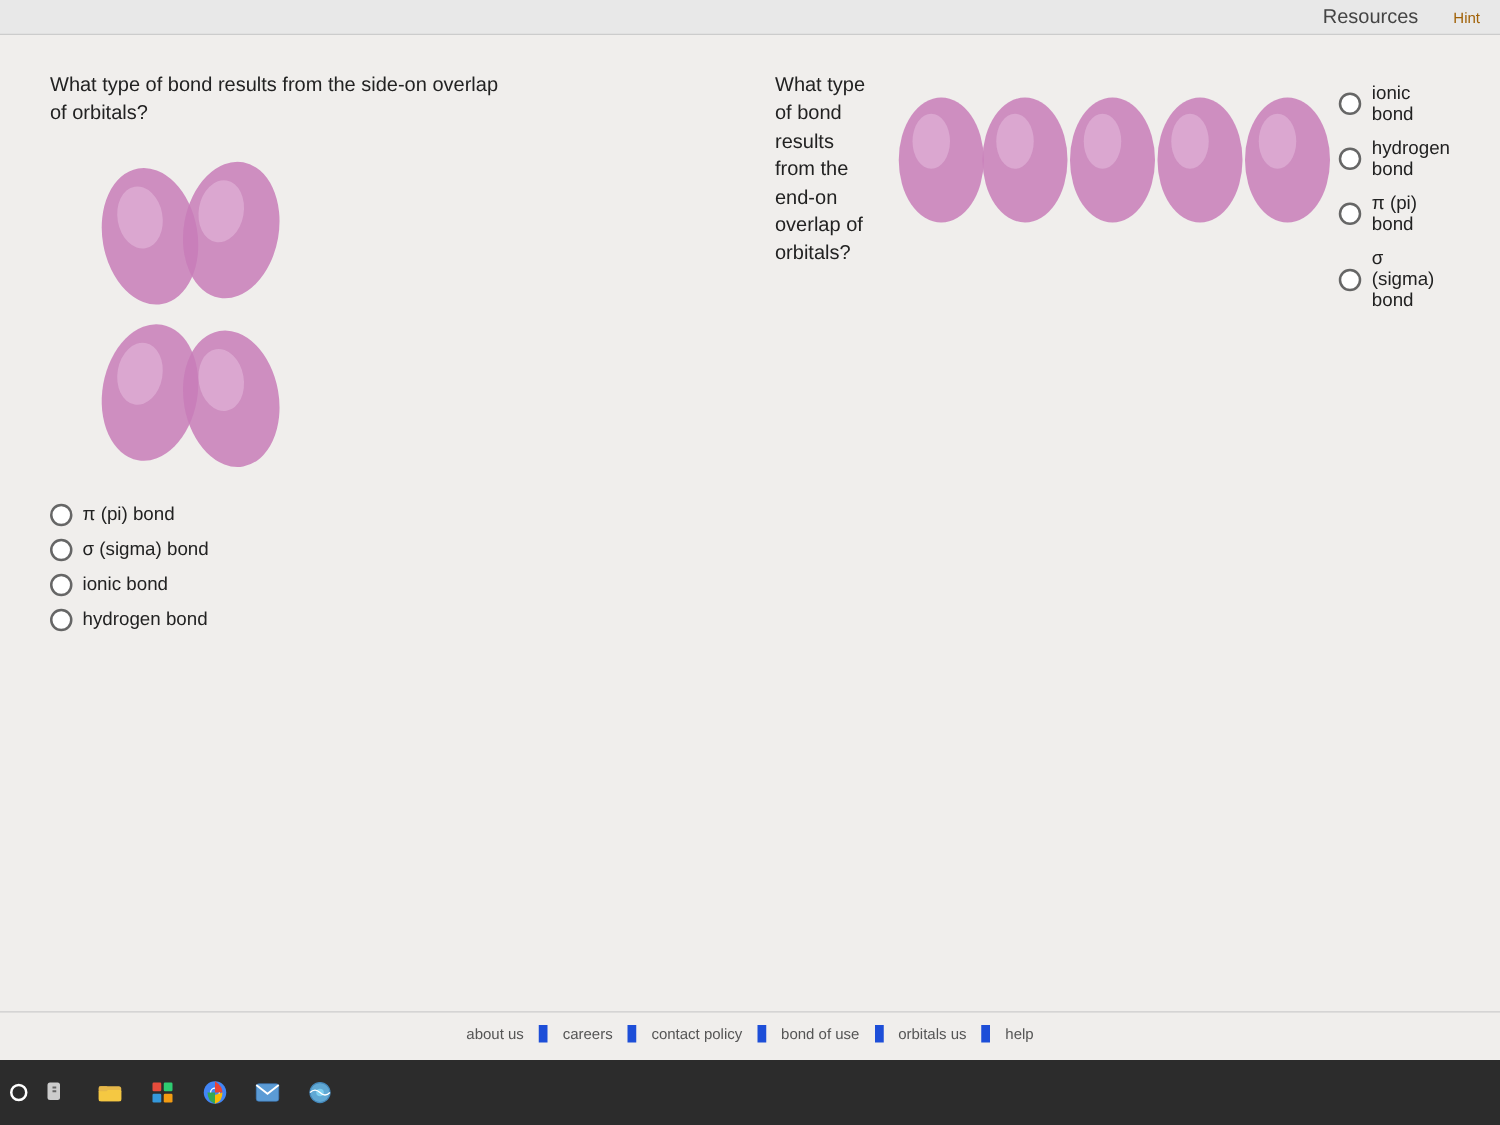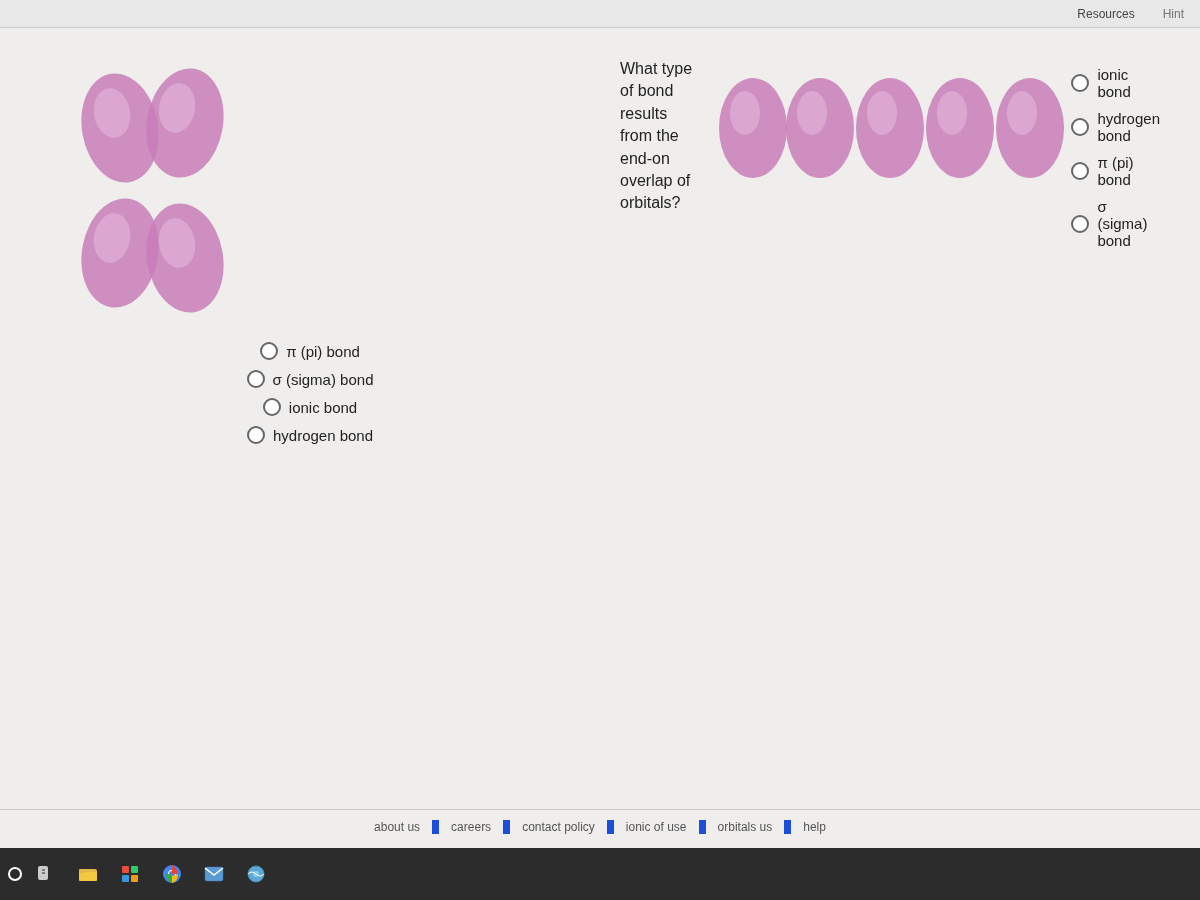--- a/index.html
+++ b/index.html
@@ -187,7 +187,7 @@
 
 <div class="top-bar">
   <div class="top-bar-links">
-    <span style="cursor:pointer; font-size:12px; color:#444;">Resources</span>
+    <span style="cursor:pointer; font-size:16px; color:#444;">Resources</span>
     <span style="cursor:pointer; font-size:12px; color:#737373; margin-left:16px;">Hint</span>
   </div>
 </div>

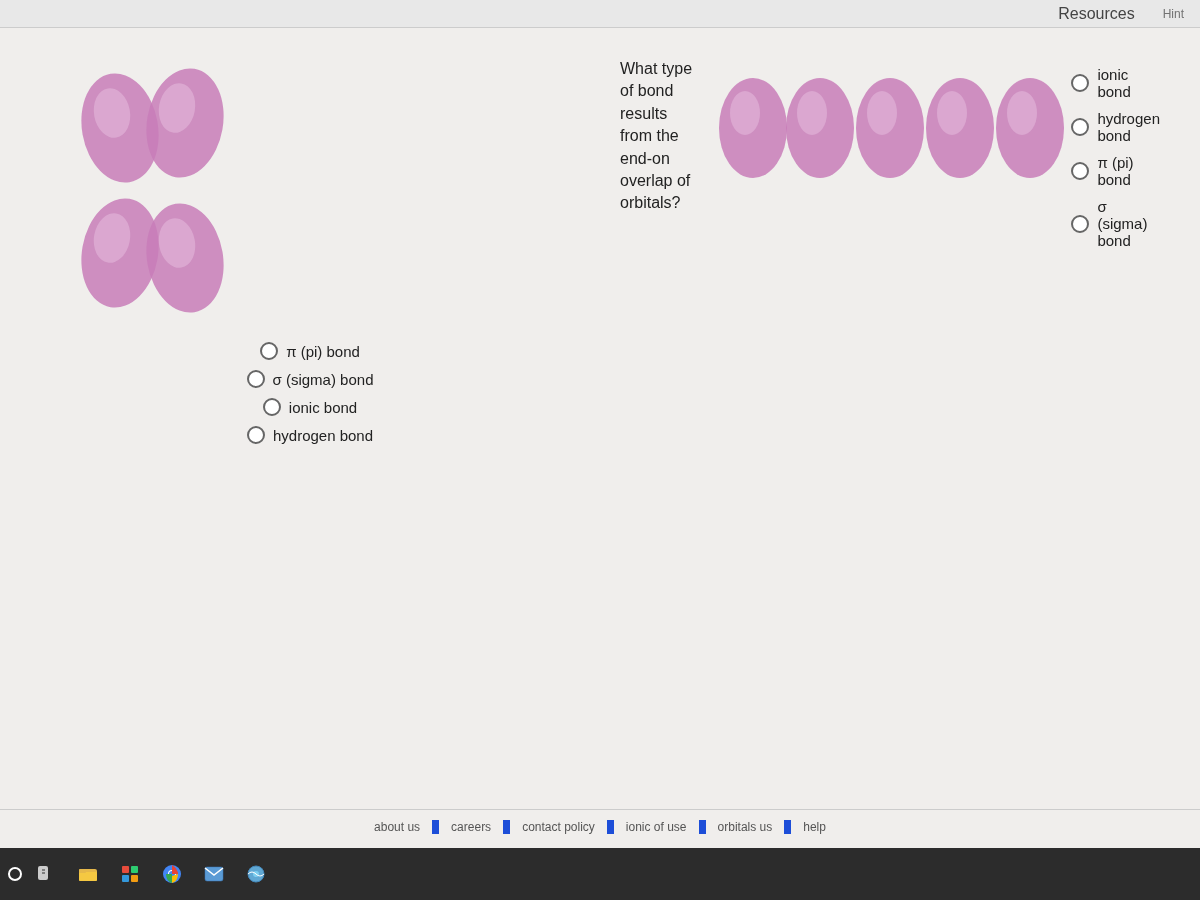--- a/index.html
+++ b/index.html
@@ -188,7 +188,7 @@
 <div class="top-bar">
   <div class="top-bar-links">
     <span style="cursor:pointer; font-size:16px; color:#444;">Resources</span>
-    <span style="cursor:pointer; font-size:12px; color:#737373; margin-left:16px;">Hint</span>
+    <span style="cursor:pointer; font-size:12px; color:#a16207; margin-left:16px;">Hint</span>
   </div>
 </div>
 

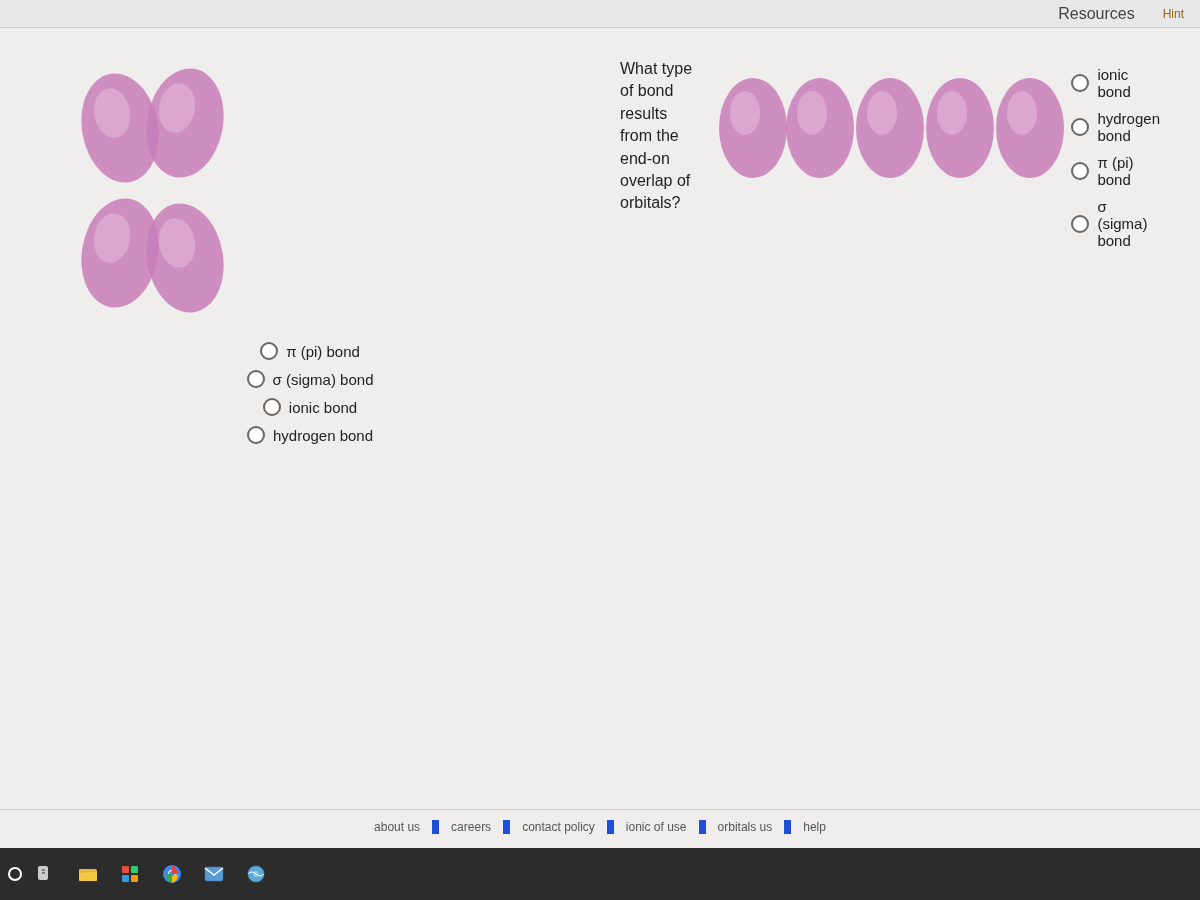--- a/index.html
+++ b/index.html
@@ -196,6 +196,7 @@
   <div class="quiz-container">
 
     <div class="panel-left">
+      <div class="question-text">What type of bond results from the side-on overlap of orbitals?</div>
 
       <div class="orbital-left">
         <svg width="220" height="260" viewBox="0 0 220 260">

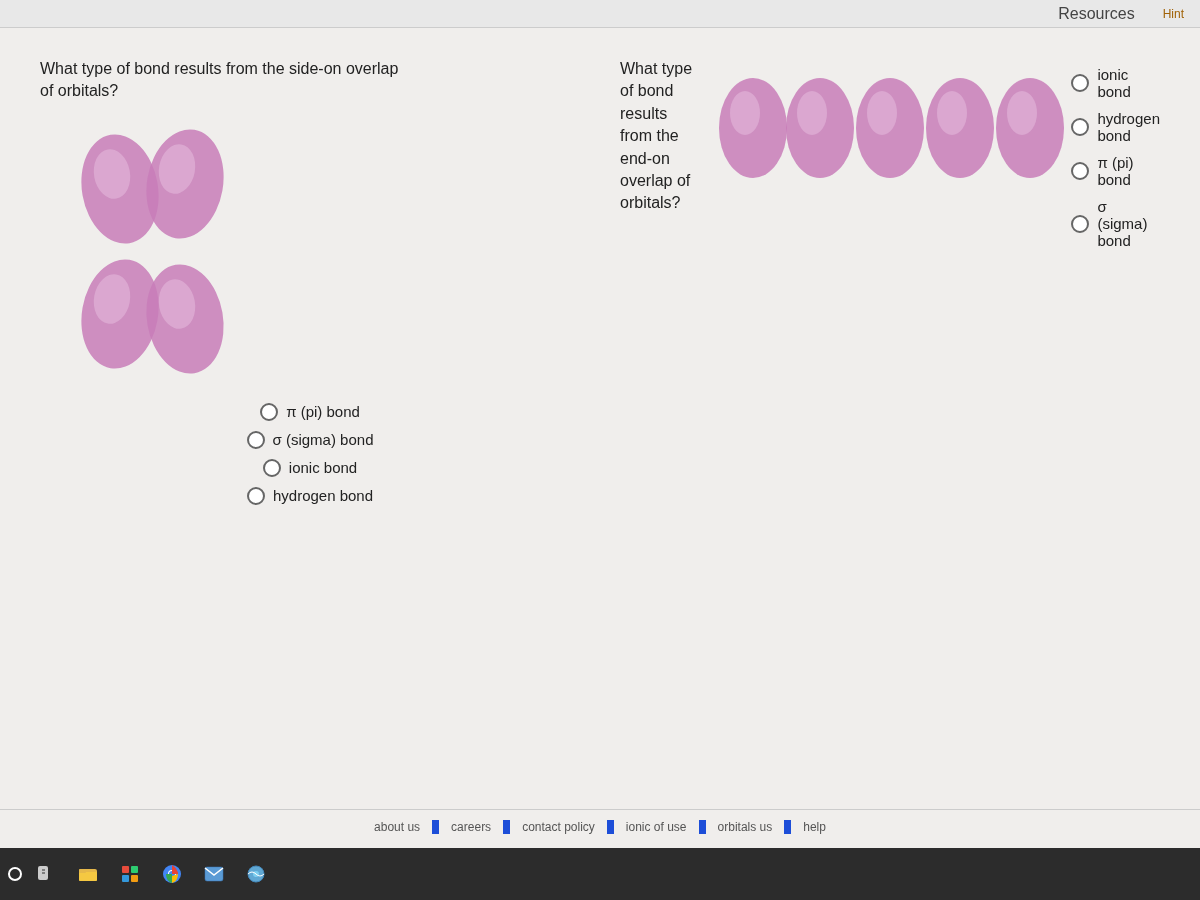--- a/index.html
+++ b/index.html
@@ -93,7 +93,6 @@
       flex-direction: column;
       gap: 10px;
       margin-top: 8px;
-      align-items: center;
     }
 
     .option-item {

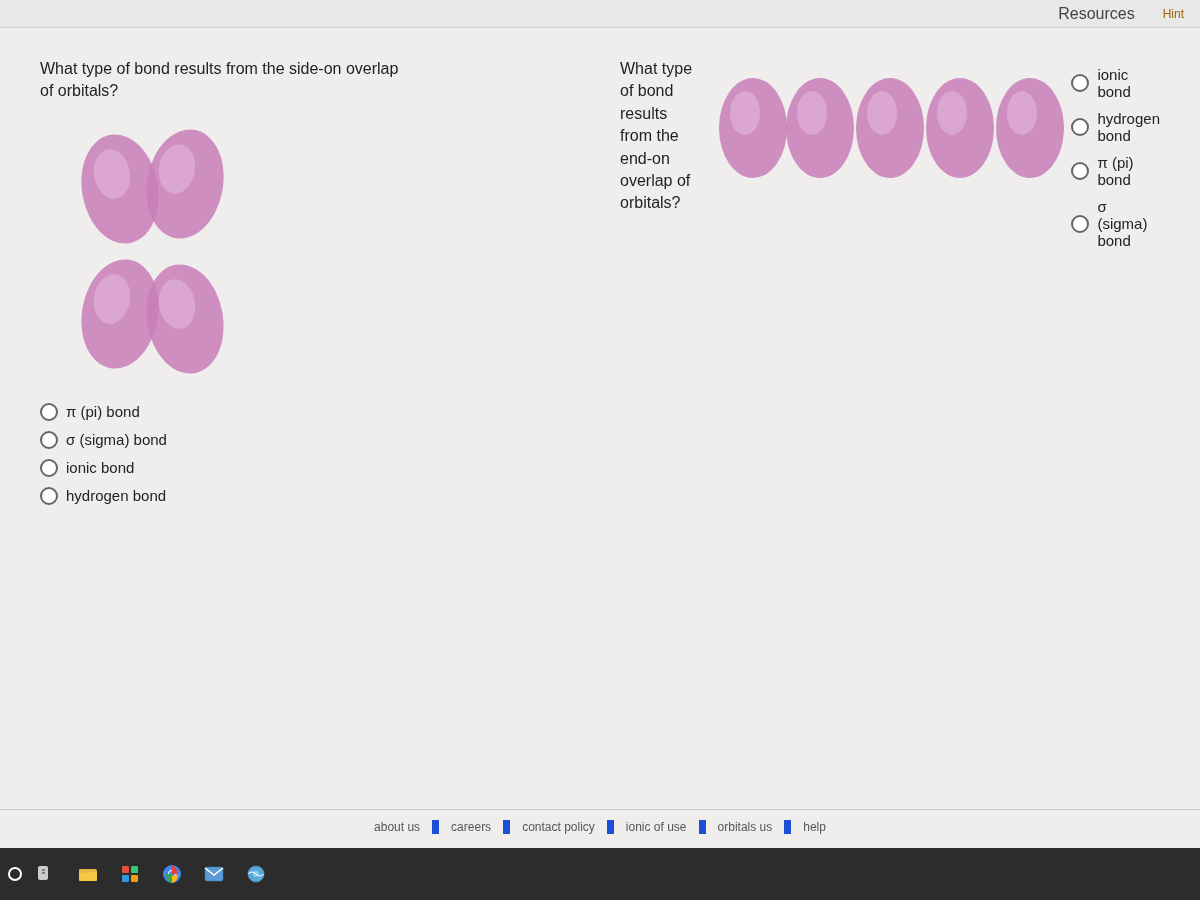--- a/index.html
+++ b/index.html
@@ -284,7 +284,7 @@
     <a class="footer-link">about us</a>
     <a class="footer-link">careers</a>
     <a class="footer-link">contact policy</a>
-    <a class="footer-link">ionic of use</a>
+    <a class="footer-link">bond of use</a>
     <a class="footer-link">orbitals us</a>
     <a class="footer-link">help</a>
   </div>

